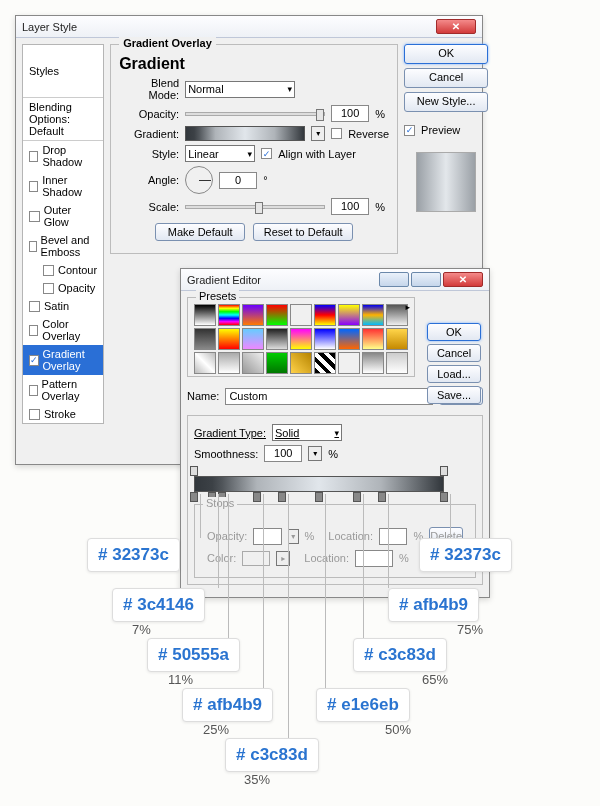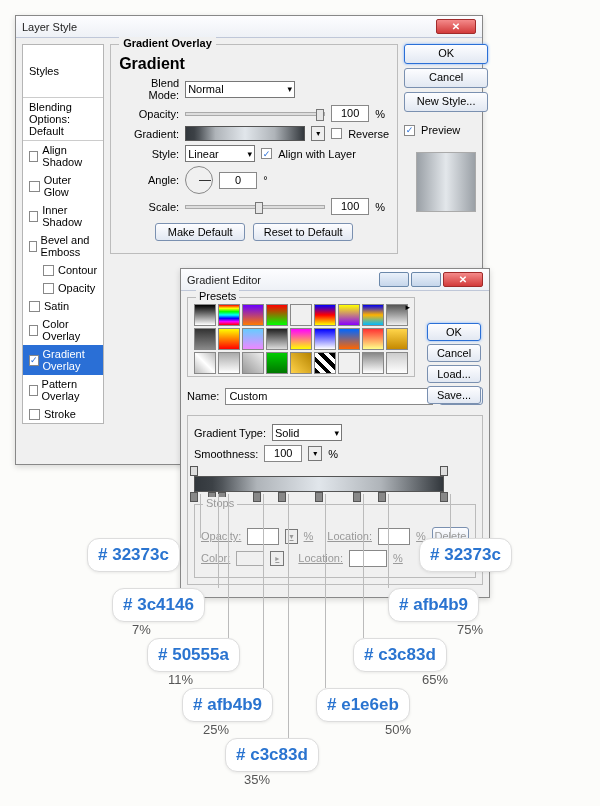--- a/index.html
+++ b/index.html
@@ -78,7 +78,7 @@
       <div id="style-items">
           <div class="row">
             <span class="chk"></span>
-            <span>Align Shadow</span>
+            <span>Drop Shadow</span>
           </div>
           <div class="row">
             <span class="chk"></span>

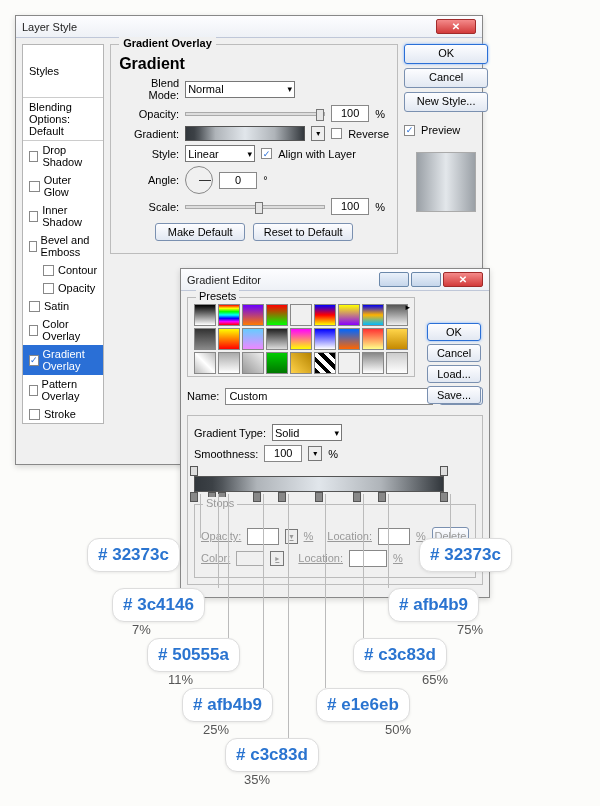--- a/index.html
+++ b/index.html
@@ -82,11 +82,11 @@
           </div>
           <div class="row">
             <span class="chk"></span>
+            <span>Inner Shadow</span>
+          </div>
+          <div class="row">
+            <span class="chk"></span>
             <span>Outer Glow</span>
-          </div>
-          <div class="row">
-            <span class="chk"></span>
-            <span>Inner Shadow</span>
           </div>
           <div class="row">
             <span class="chk"></span>

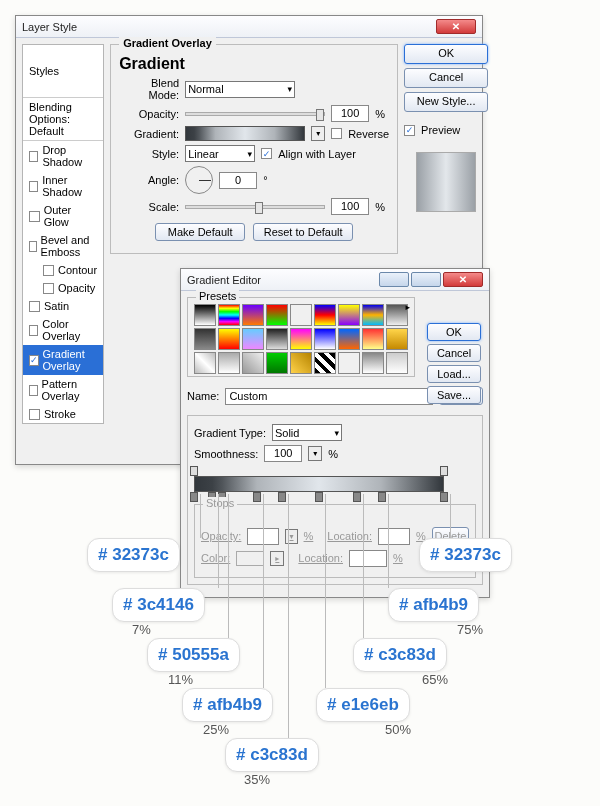--- a/index.html
+++ b/index.html
@@ -244,7 +244,7 @@
       <div class="btn" style="width:44px; height:18px;">New</div>
     </div>
     <div class="group" style="margin-top:10px; padding:14px 6px 6px;">
-      <div class="frow" style="margin-top:-6px;">
+      <div class="frow" style="margin-top:-6px;text-decoration:underline;">
         <span>Gradient Type:</span>
         <div class="combo sm">
             <span>Solid</span>

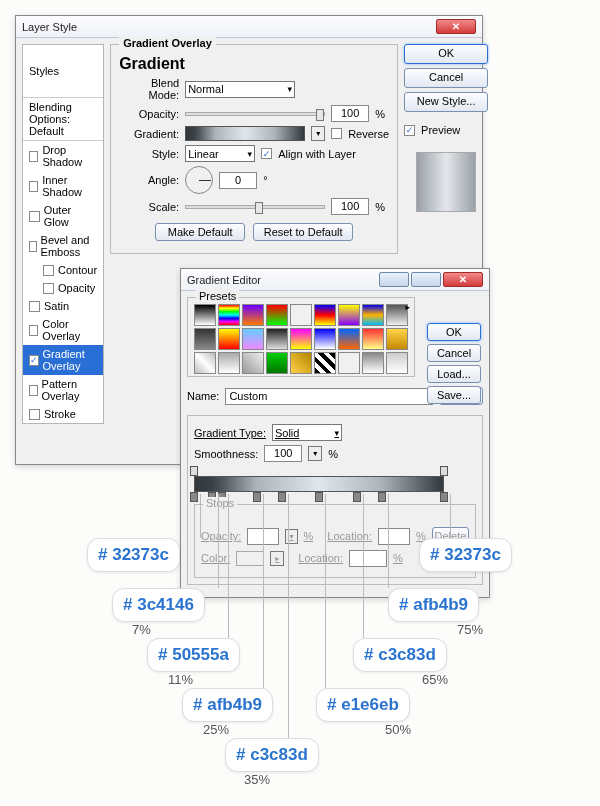--- a/index.html
+++ b/index.html
@@ -51,7 +51,7 @@
   .opstops,.colstops{height:10px; position:relative;}
   .ostop,.cstop{position:absolute; width:8px; height:10px; background:#ddd; border:1px solid #555;}
   .ostop{top:0;} .cstop{bottom:0; background:#888;}
-  .stops-group{ border:1px solid #bbb; padding:18px 6px 6px; position:relative;text-decoration:underline;}
+  .stops-group{ border:1px solid #bbb; padding:18px 12px 6px; position:relative;}
   .stops-group .legend{position:absolute; top:-8px; left:8px; background:#f0f0f0; padding:0 3px;}
   .dim{color:#999;}
   

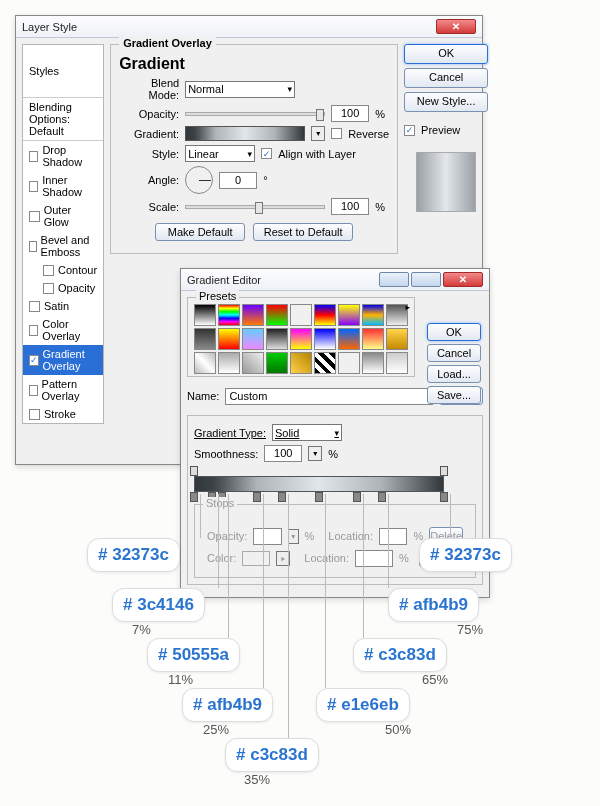--- a/index.html
+++ b/index.html
@@ -55,7 +55,7 @@
   .stops-group .legend{position:absolute; top:-8px; left:8px; background:#f0f0f0; padding:0 3px;}
   .dim{color:#999;}
   
-  .bubble{ position:absolute; background:#fff; border:1px solid #ddd; border-radius:12px; padding:6px 10px; font-family:"Trebuchet MS",sans-serif; font-size:17px; font-weight:bold; color:#2a74d0; box-shadow:0 1px 3px rgba(0,0,0,0.08);}
+  .bubble{ position:absolute; background:#fff; border:1px solid #ddd; border-radius:4px; padding:6px 10px; font-family:"Trebuchet MS",sans-serif; font-size:17px; font-weight:bold; color:#2a74d0; box-shadow:0 1px 3px rgba(0,0,0,0.08);}
   .pct{ position:absolute; font-family:"Trebuchet MS",sans-serif; font-size:13px; color:#555;}
   .lead{position:absolute; width:1px; background:#bbb;}
 </style>

